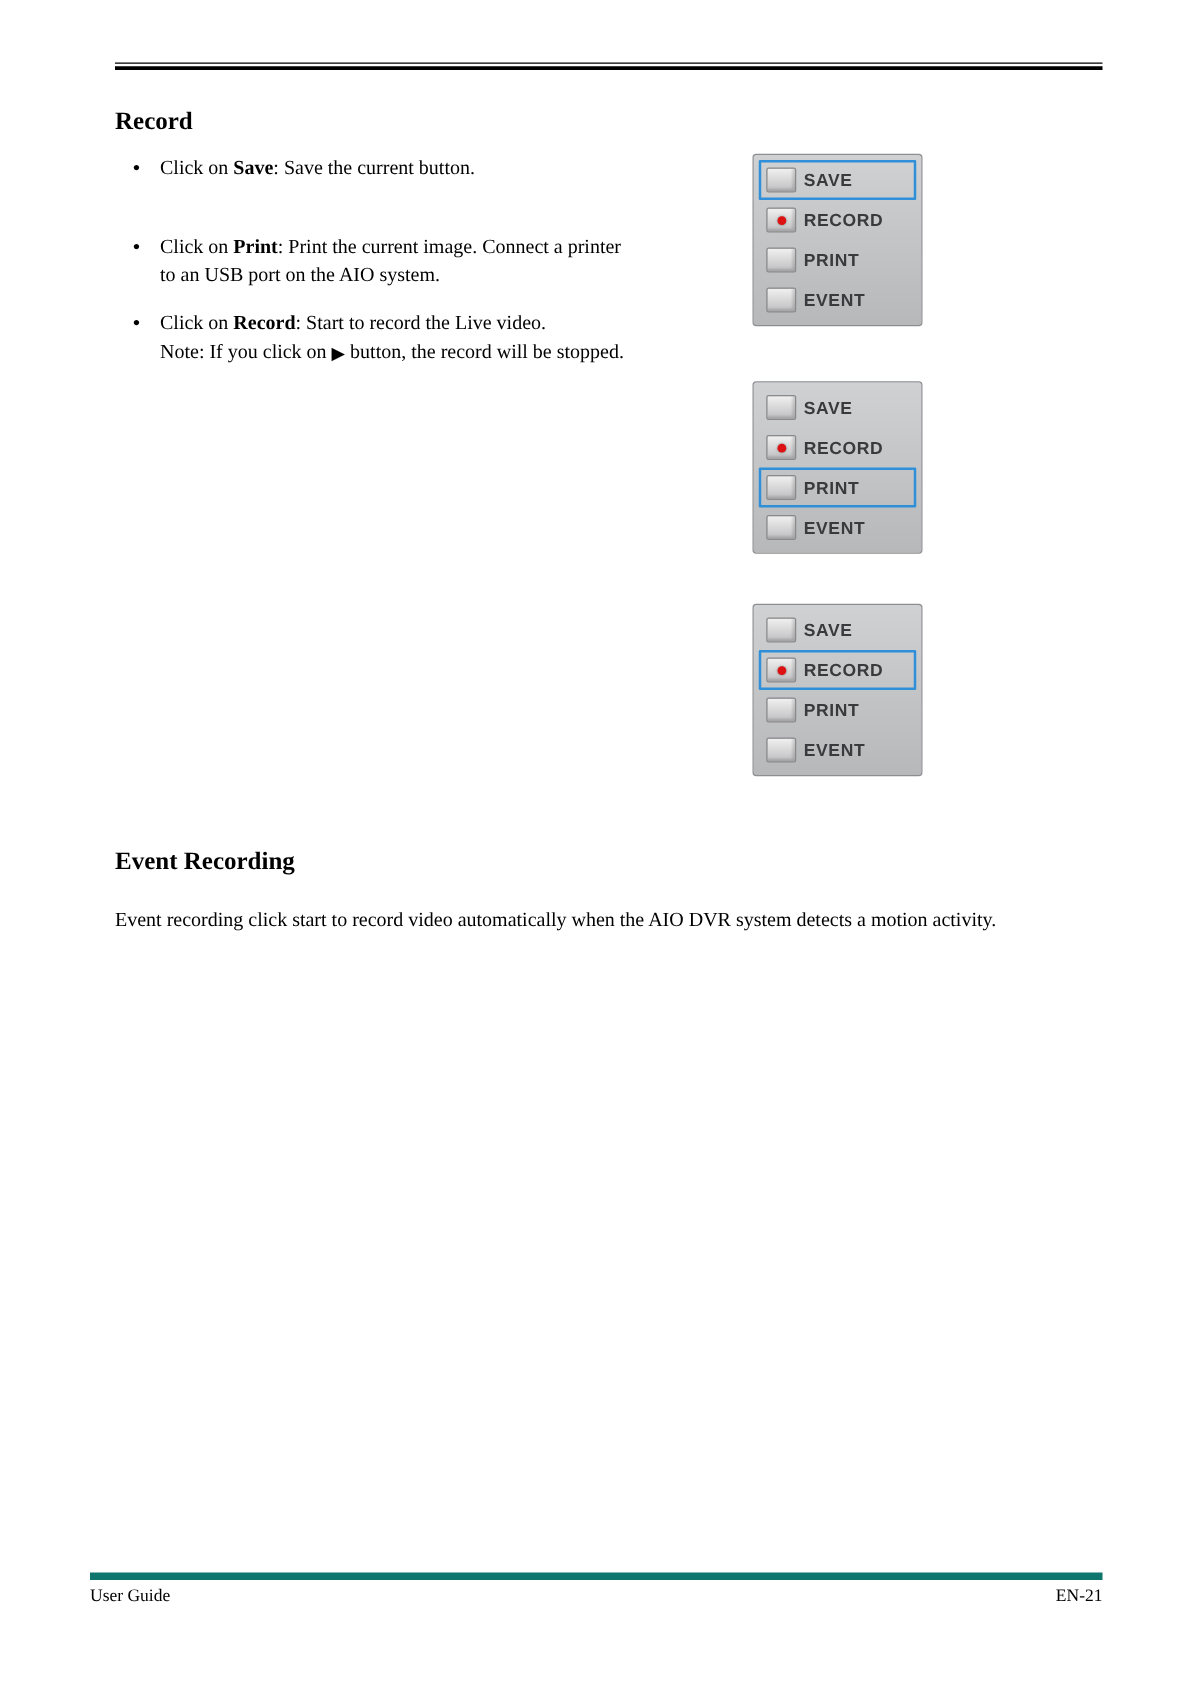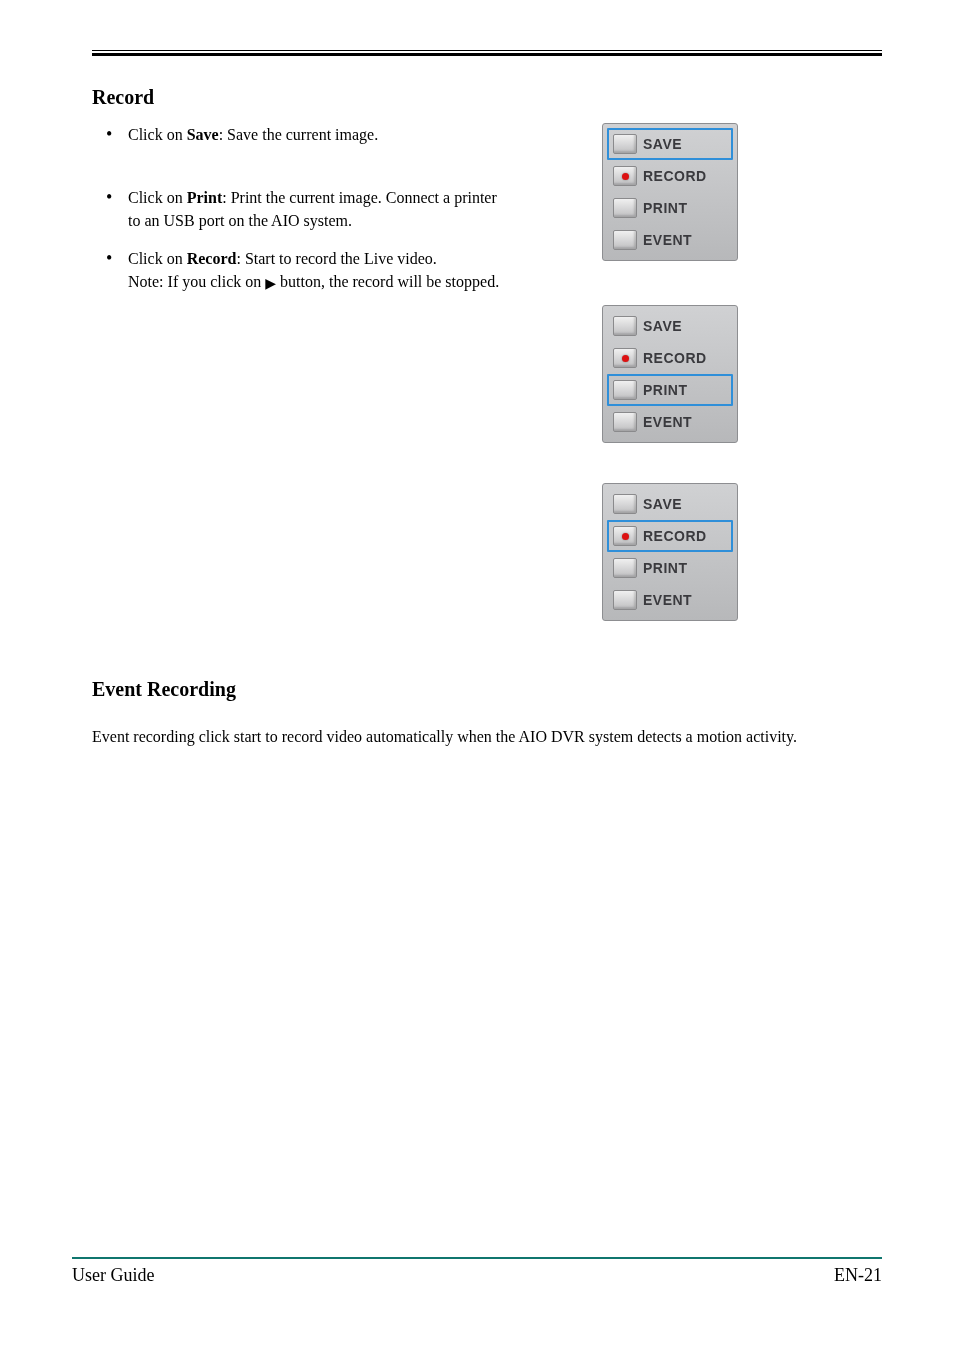--- a/index.html
+++ b/index.html
@@ -133,7 +133,7 @@
   <div class="content-row">
     <ul class="bullets">
       <li>
-        <span>Click on </span><span class="b">Save</span><span>: Save the current image.</span>
+        <span>Click on </span><span class="b">Save</span><span>: Save the current button.</span>
       </li>
       <li style="margin-top:40px;">
         <span>Click on </span><span class="b">Print</span><span>: Print the current image. Connect a printer to an USB port on the AIO system.</span>

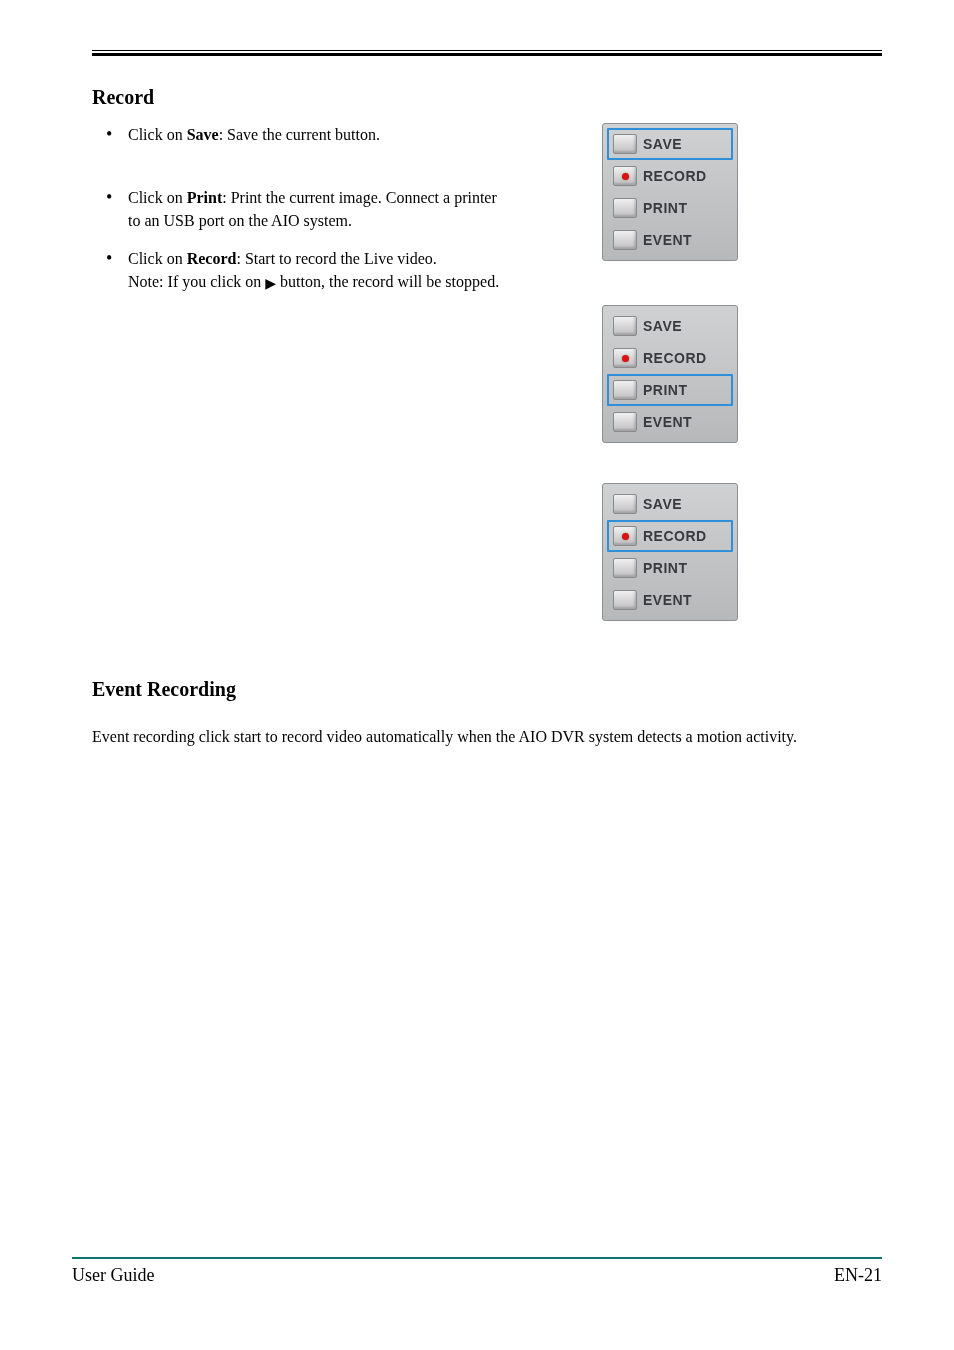--- a/index.html
+++ b/index.html
@@ -114,9 +114,9 @@
     left: 72px;
     right: 72px;
     bottom: 64px;
-    border-top: 2px solid #0f766e;
+    border-top: 6px solid #0f766e;
     padding-top: 6px;
-    font-size: 18px;
+    font-size: 14px;
   }
   .footer .fl { float: left; }
   .footer .fr { float: right; text-align: right; }

